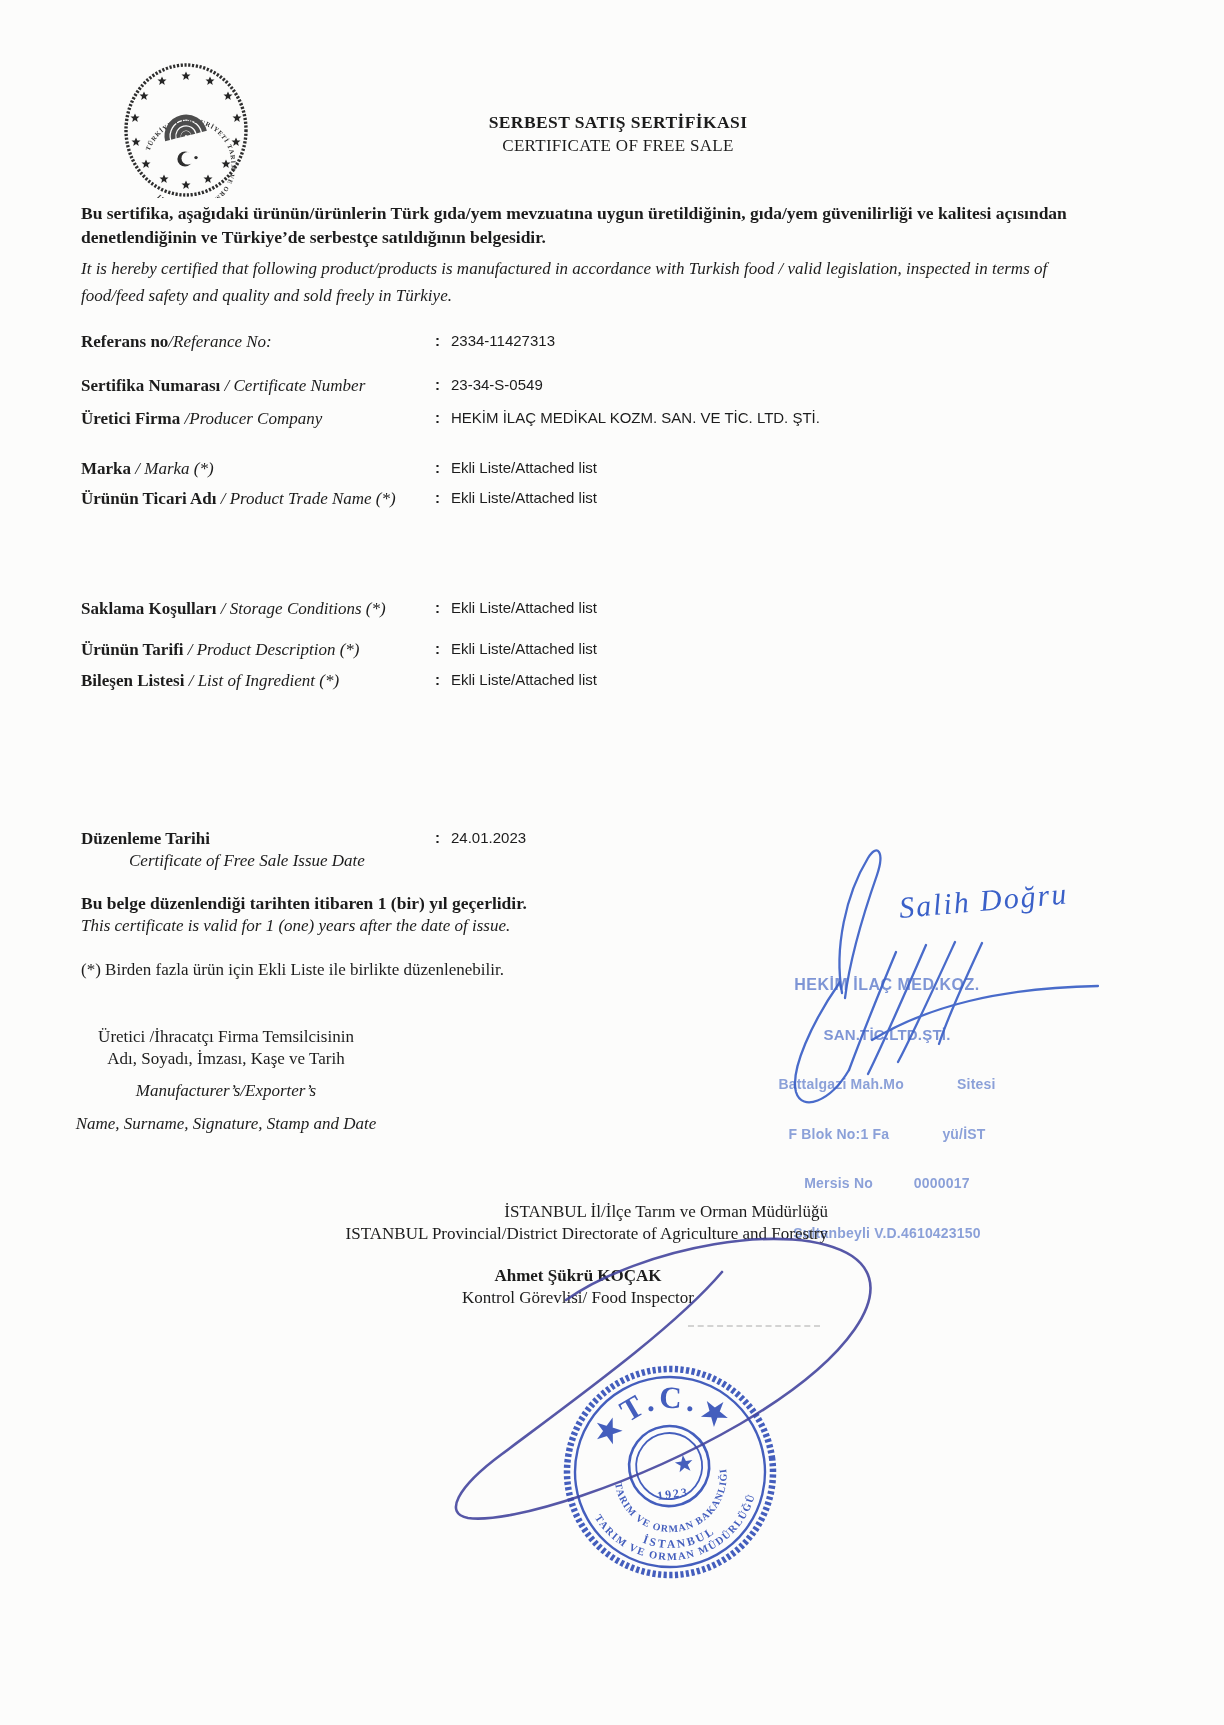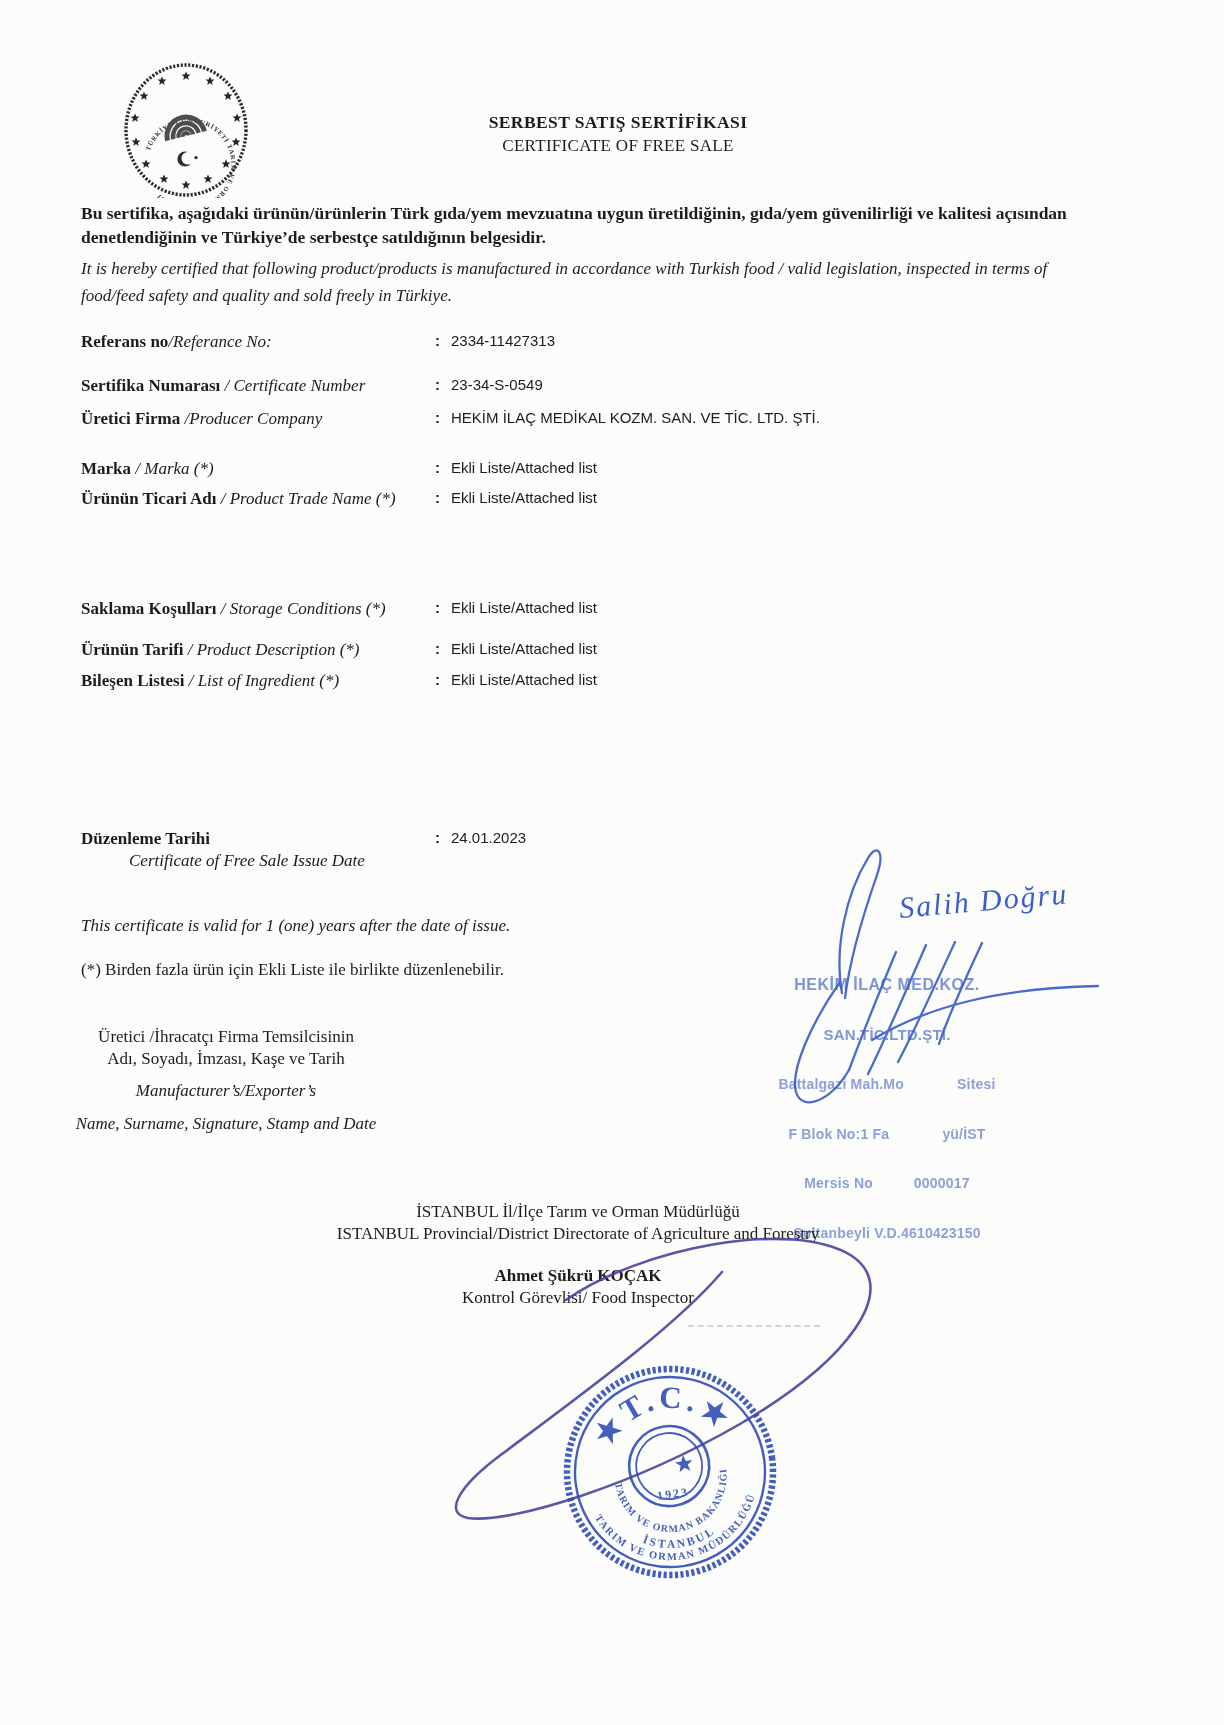--- a/index.html
+++ b/index.html
@@ -144,6 +144,7 @@
   </div>
   <div class="issue-en">Certificate of Free Sale Issue Date</div>
 
+  <div class="abs valid-tr">Bu belge düzenlendiği tarihten itibaren 1 (bir) yıl geçerlidir.</div>
   <div class="abs valid-en">This certificate is valid for 1 (one) years after the date of issue.</div>
 
   <div class="abs footnote">(*) Birden fazla ürün için Ekli Liste ile birlikte düzenlenebilir.</div>

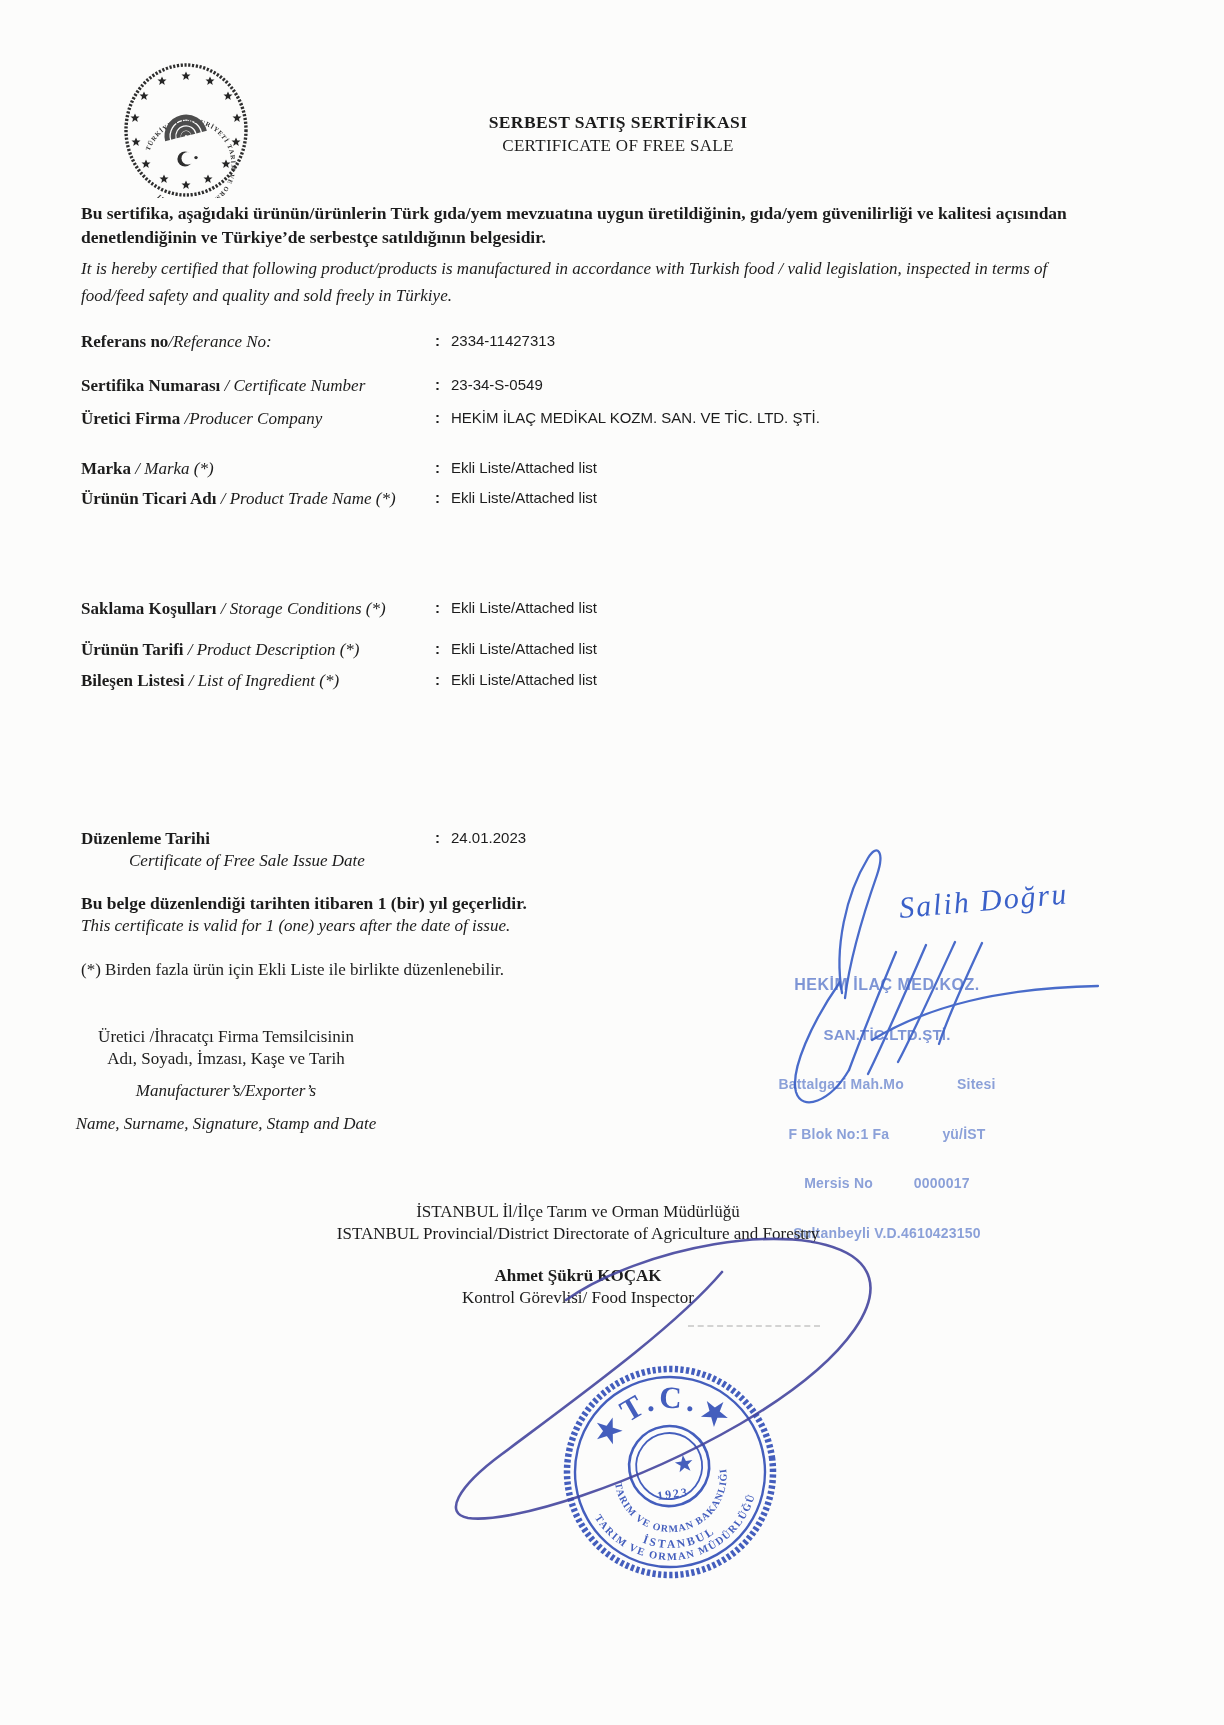--- a/index.html
+++ b/index.html
@@ -36,7 +36,7 @@
   .company-stamp .l1{font-size:16px;letter-spacing:.5px;color:#5f7ccc;}
   .company-stamp .l2{font-size:15px;color:#5f7ccc;}
   
-  .authority-block{left:328px;top:1201px;width:500px;text-align:center;font-size:17px;line-height:21.5px;}
+  .authority-block{left:328px;top:1201px;width:500px;text-align:right;font-size:17px;line-height:21.5px;}
   .inspector-block{left:328px;top:1265px;width:500px;text-align:center;font-size:17px;line-height:21.5px;}
   .inspector-name{font-weight:bold;}
   .dash-line{left:688px;top:1325px;width:132px;height:0;border-top:2px dashed #c9c9c9;opacity:.8;}

